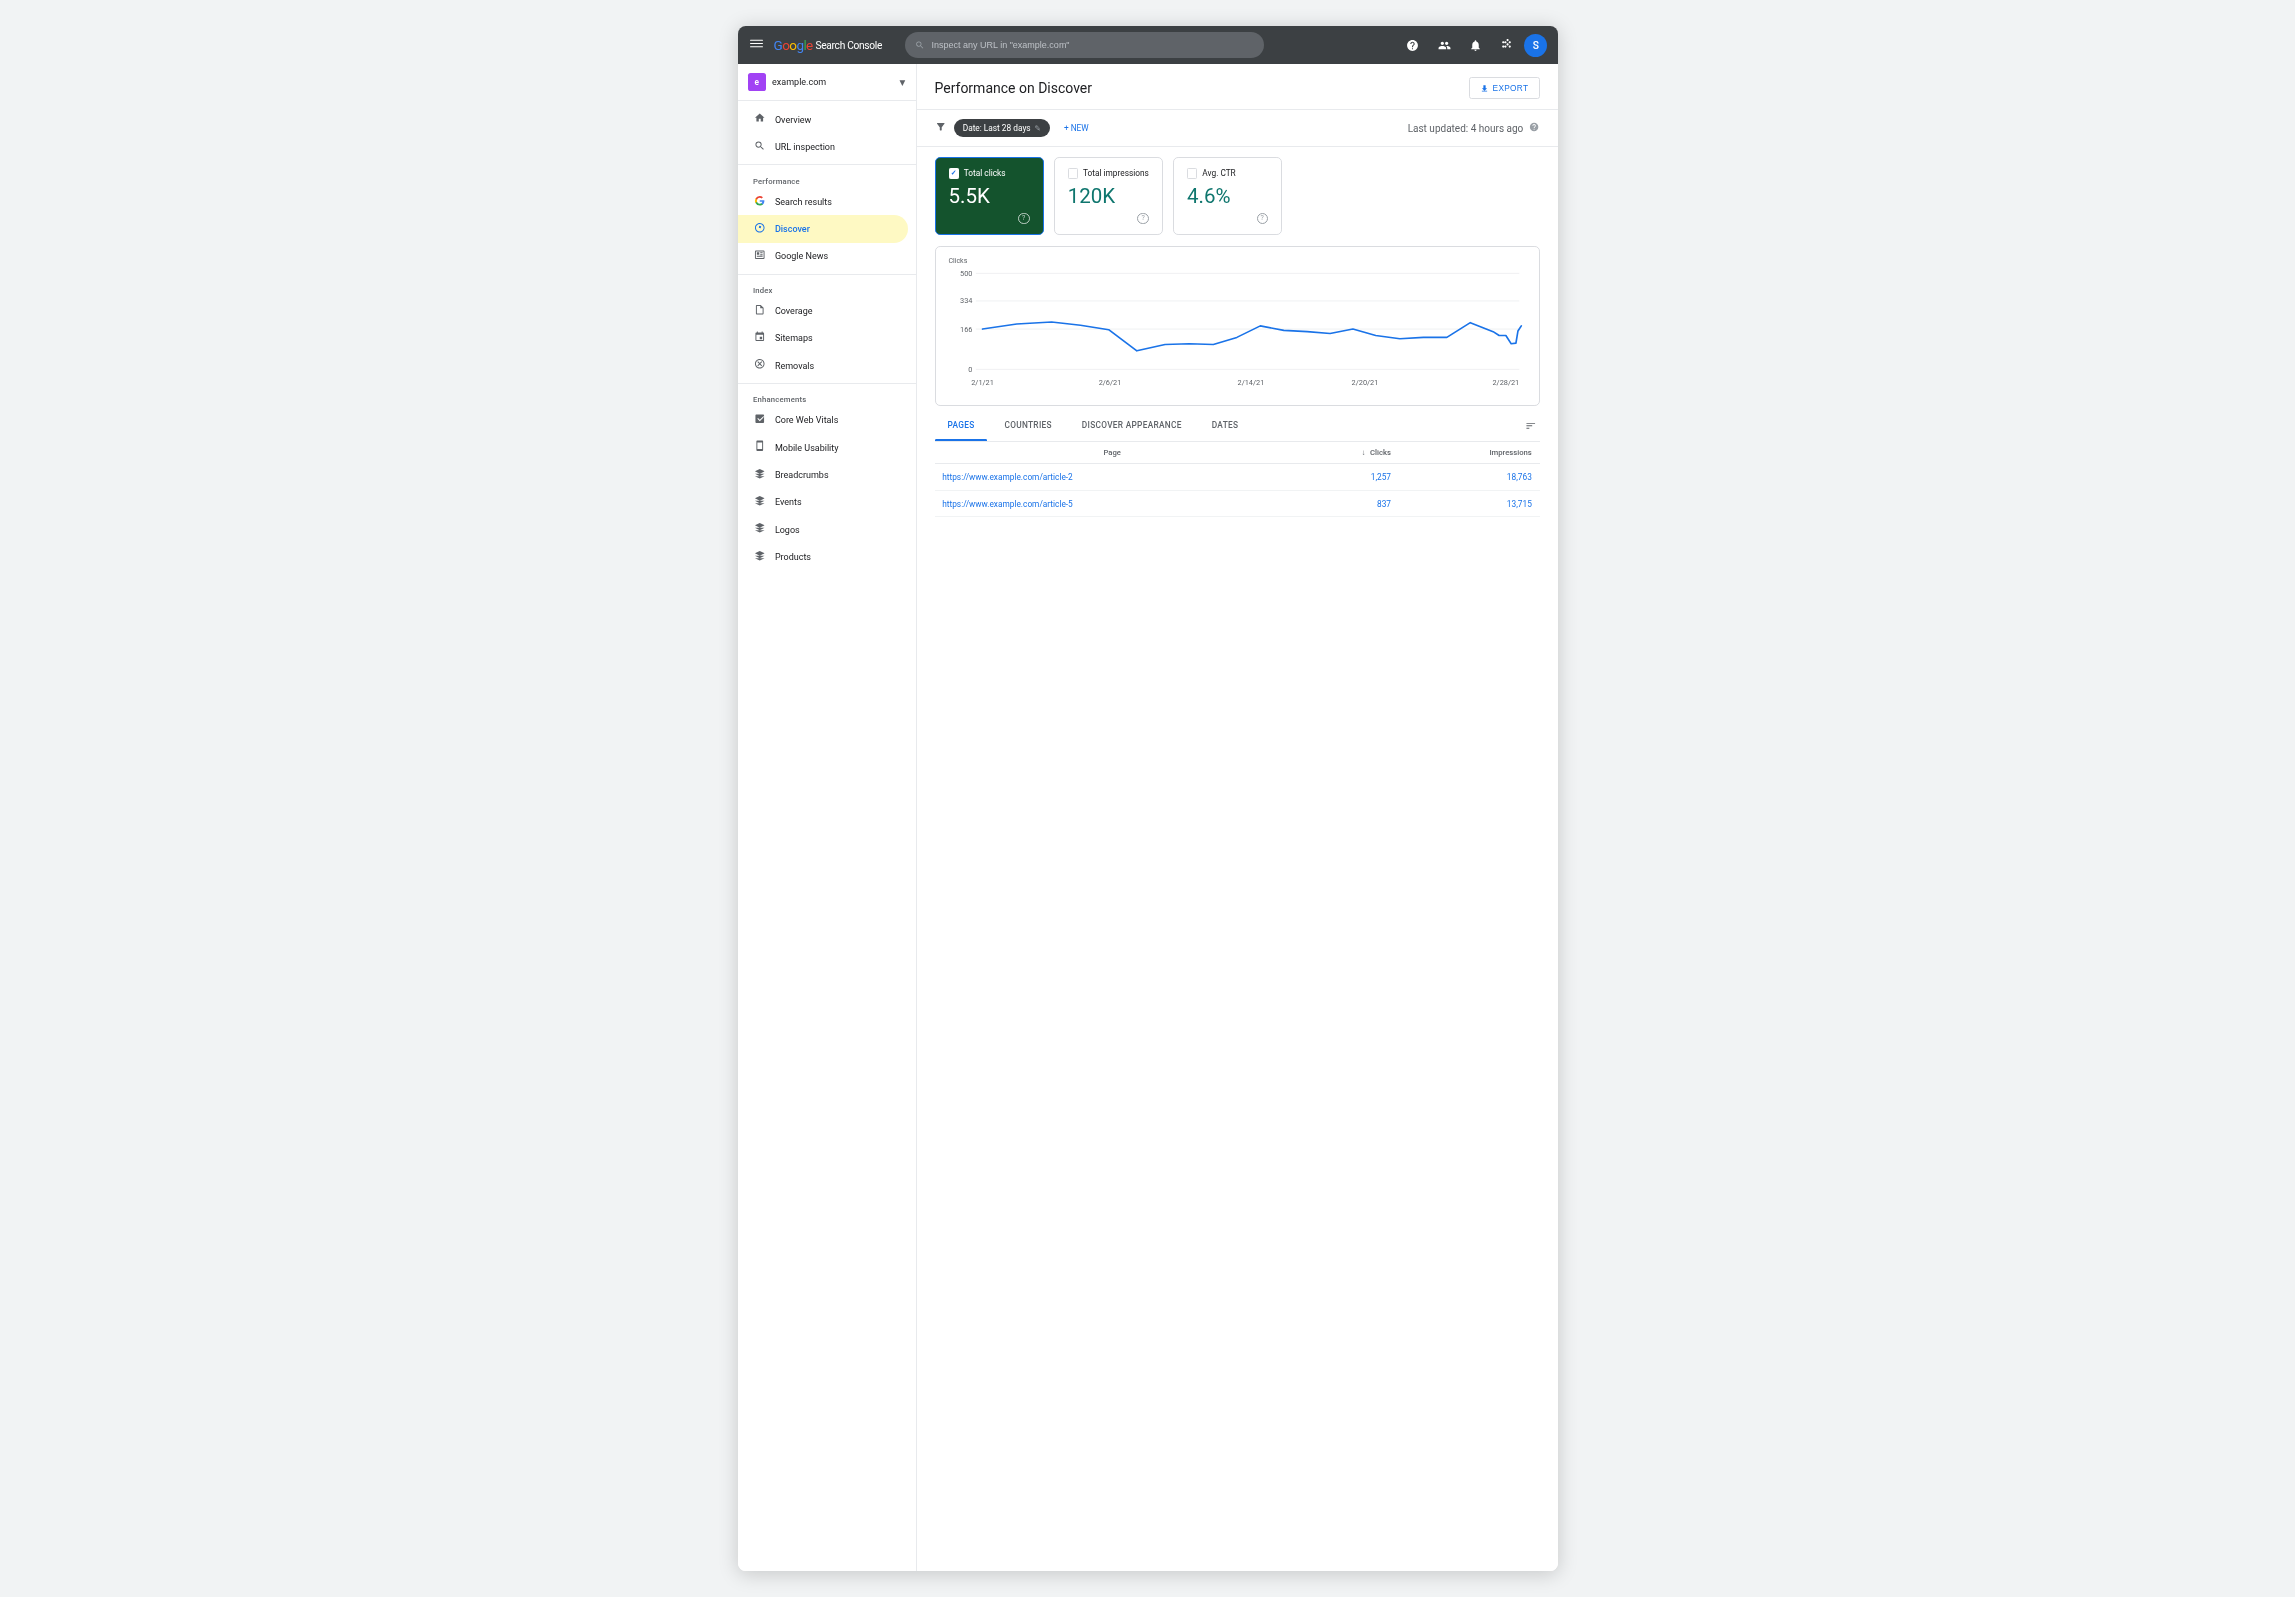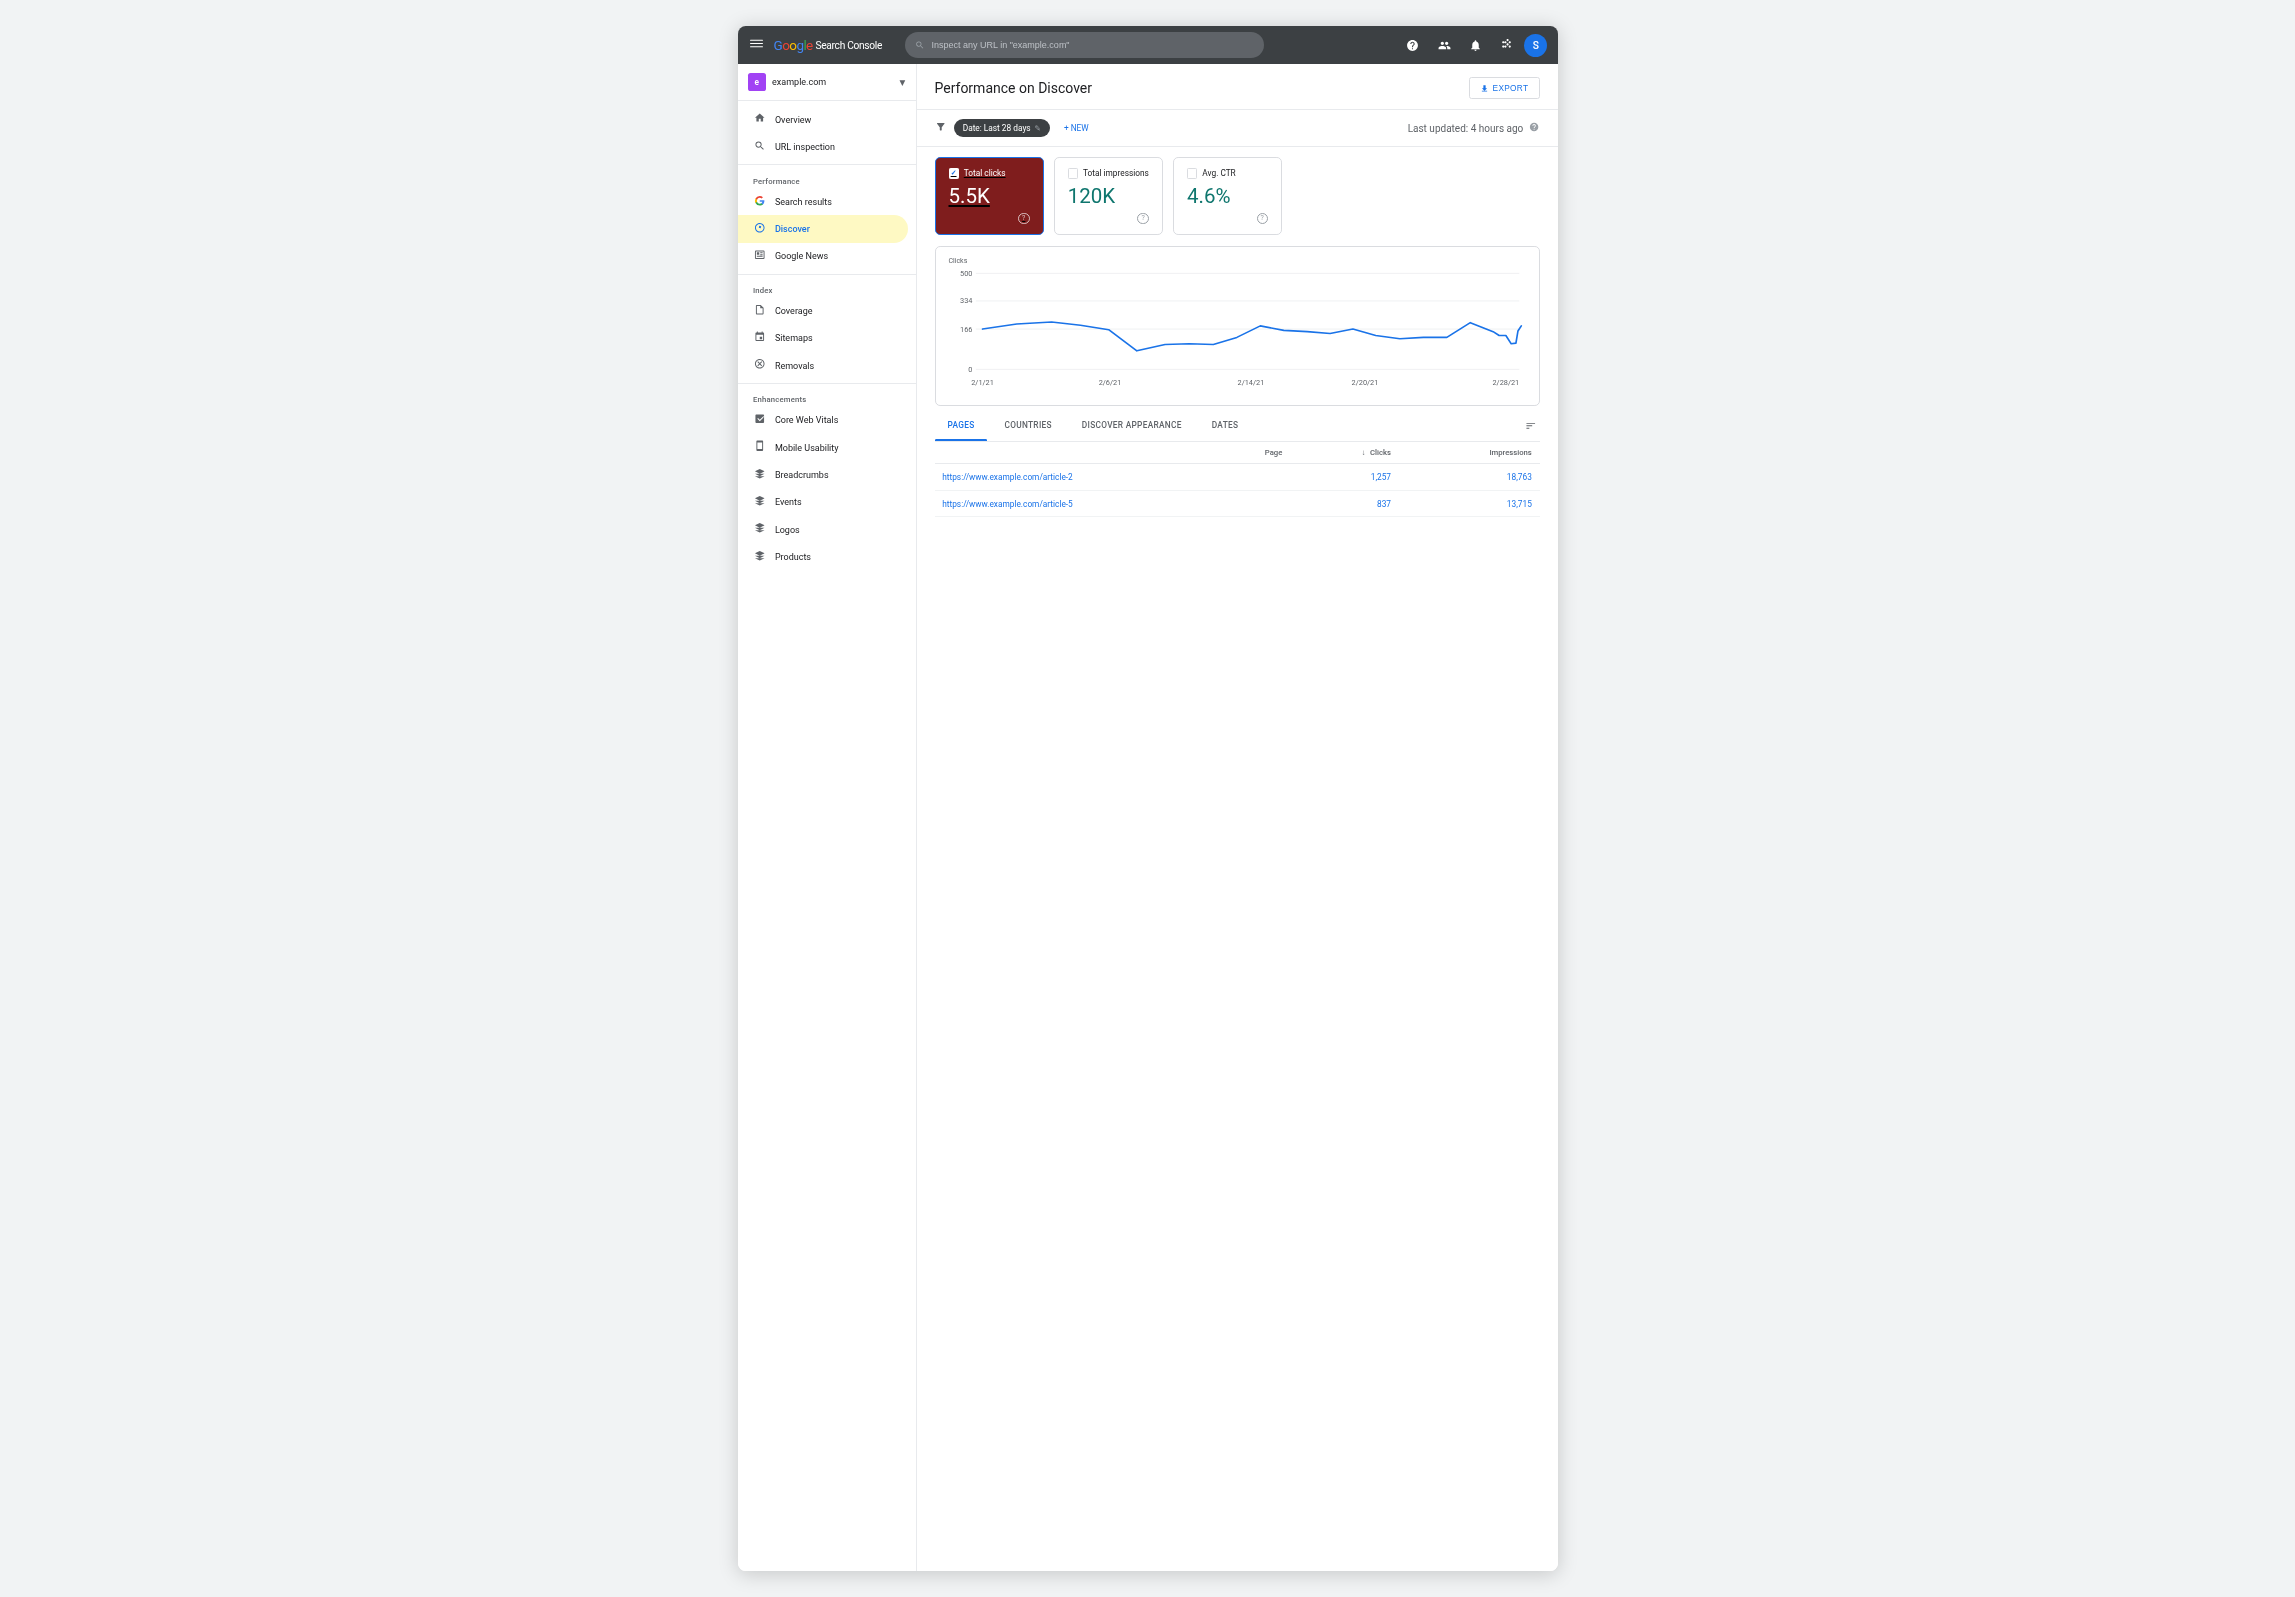--- a/index.html
+++ b/index.html
@@ -265,9 +265,8 @@
       margin-right: 10.2px;
     }
     .metric-card.active {
-      background: #7f1d1d;
+      background: #14532d;
       border-color: #1a73e8;
-      text-decoration: underline;
     }
     .metric-card-header {
       display: flex;

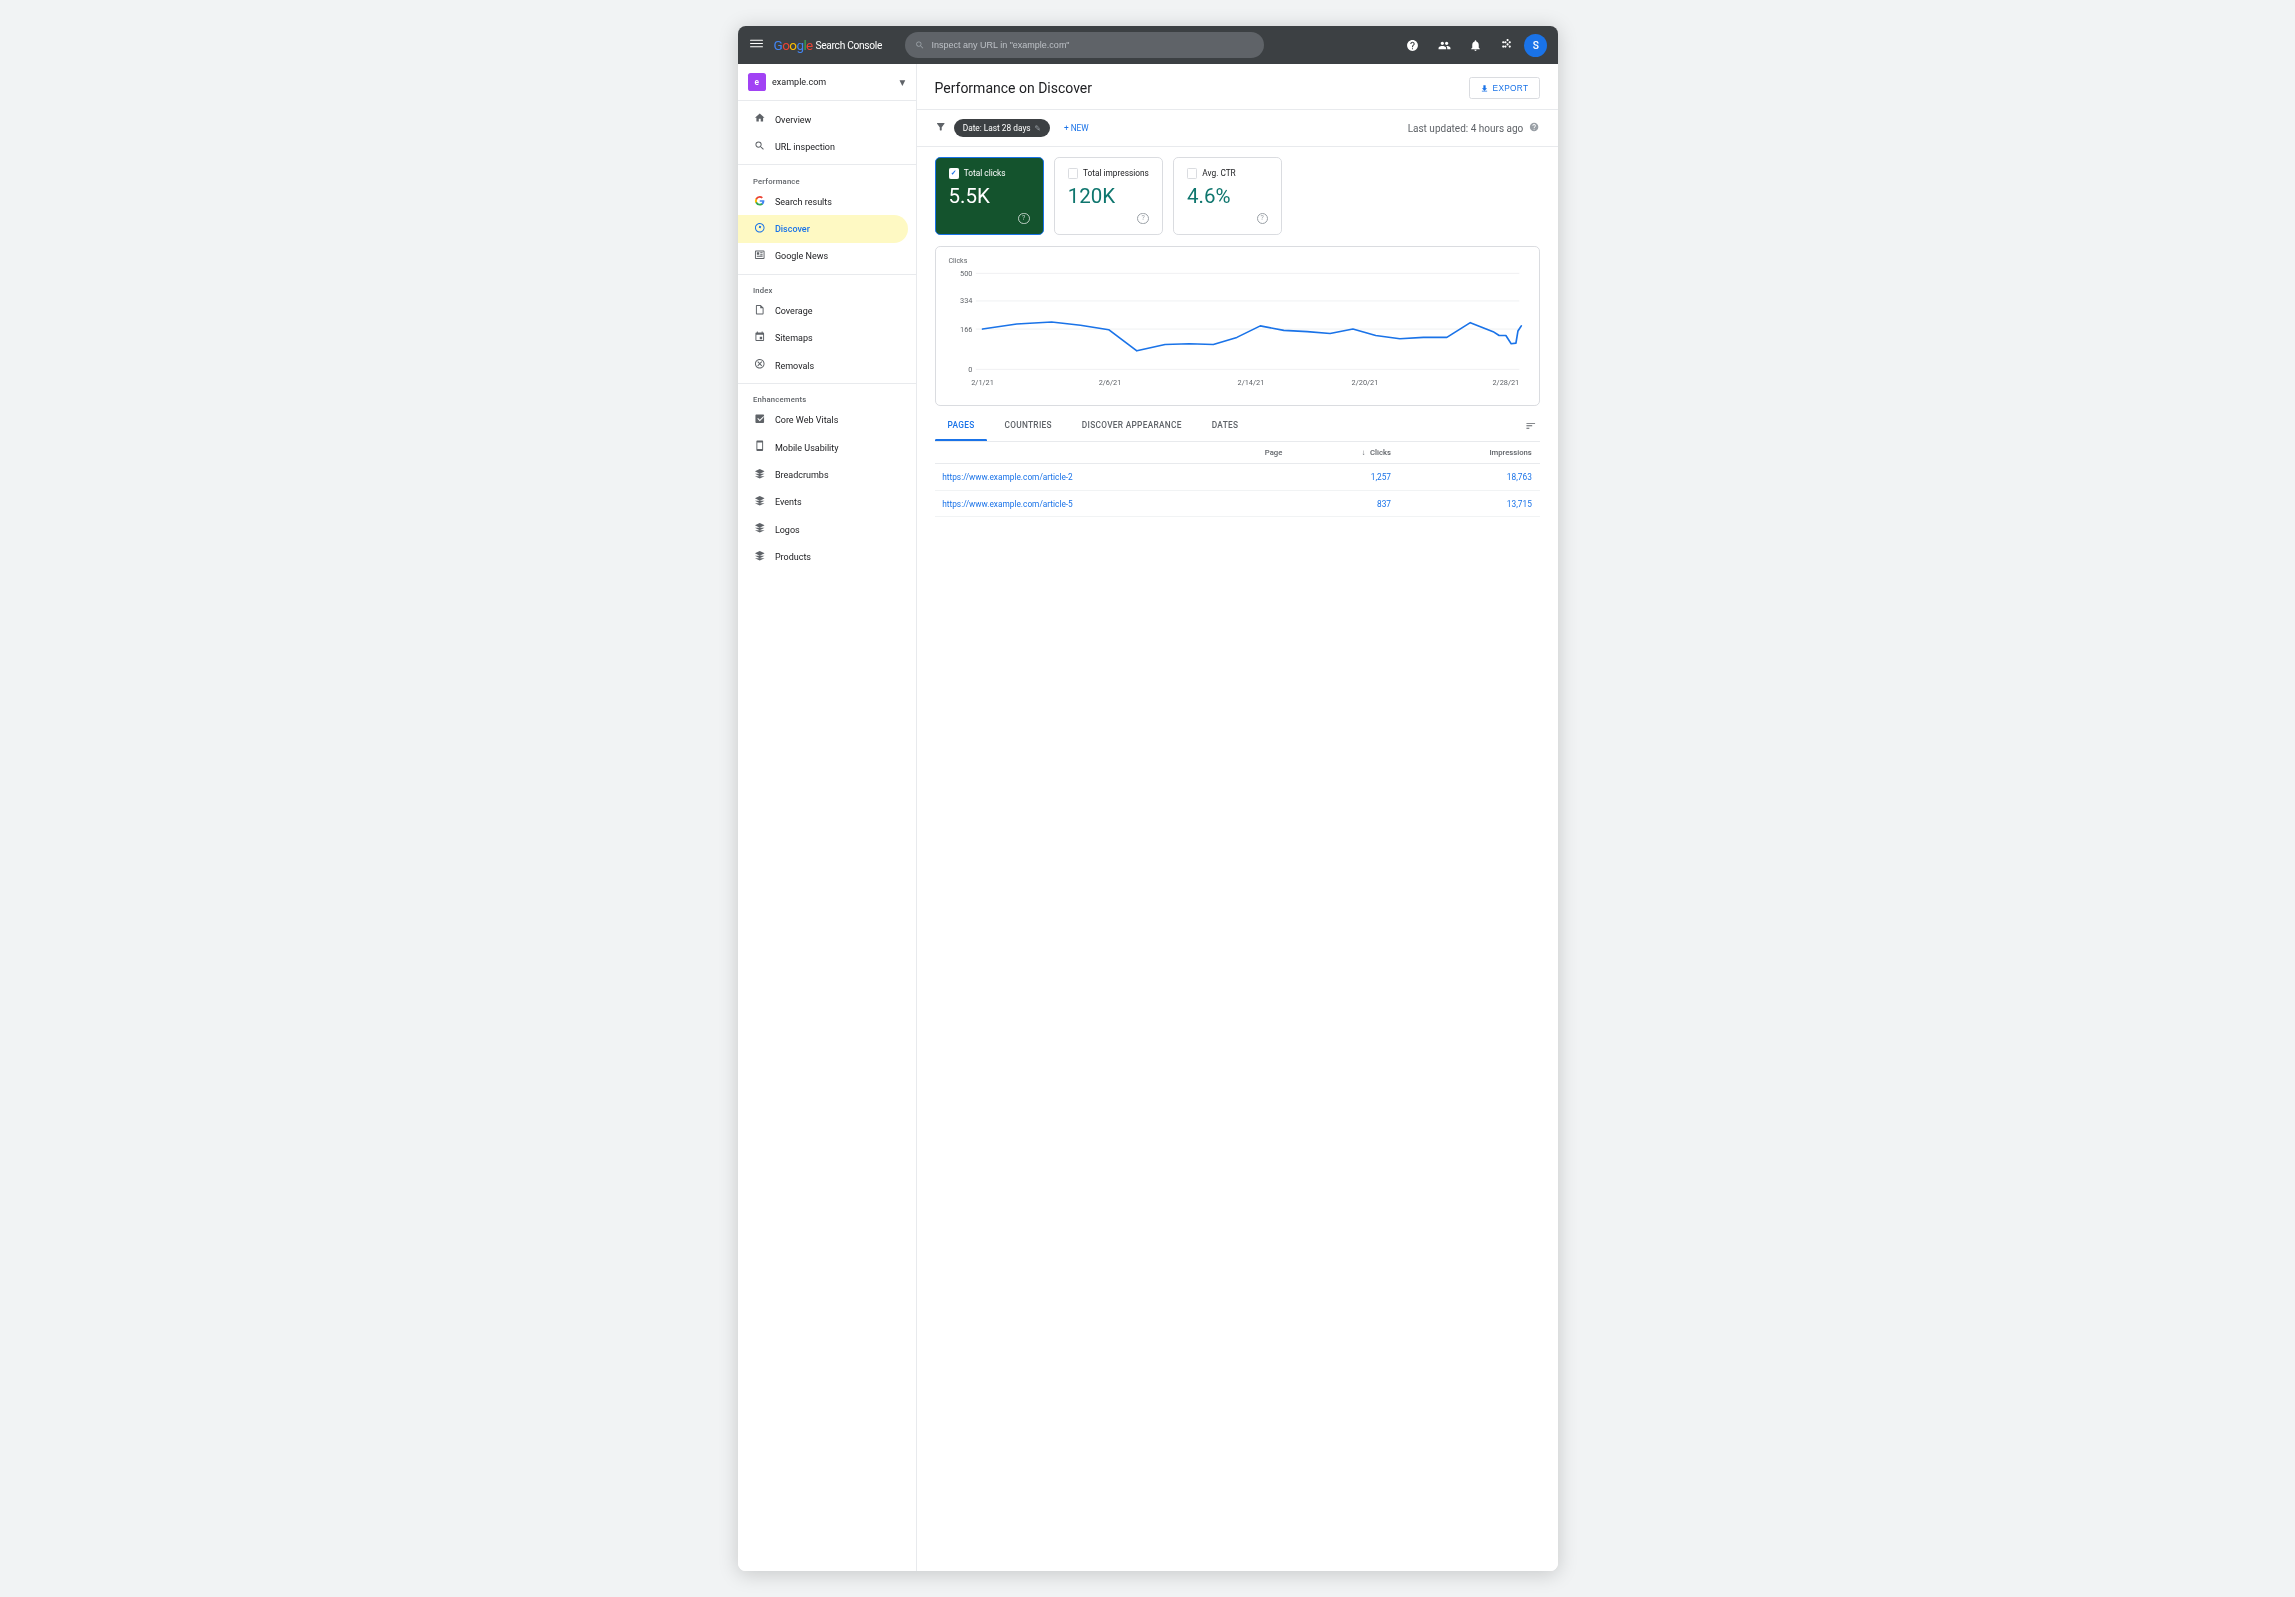--- a/index.html
+++ b/index.html
@@ -401,7 +401,7 @@
       font-size: 7.7px;
       color: #5f6368;
       font-weight: 500;
-      text-align: right;
+      text-align: center;
       padding: 6.4px 7.7px;
       border-bottom: 0.6px solid #e8eaed;
     }

